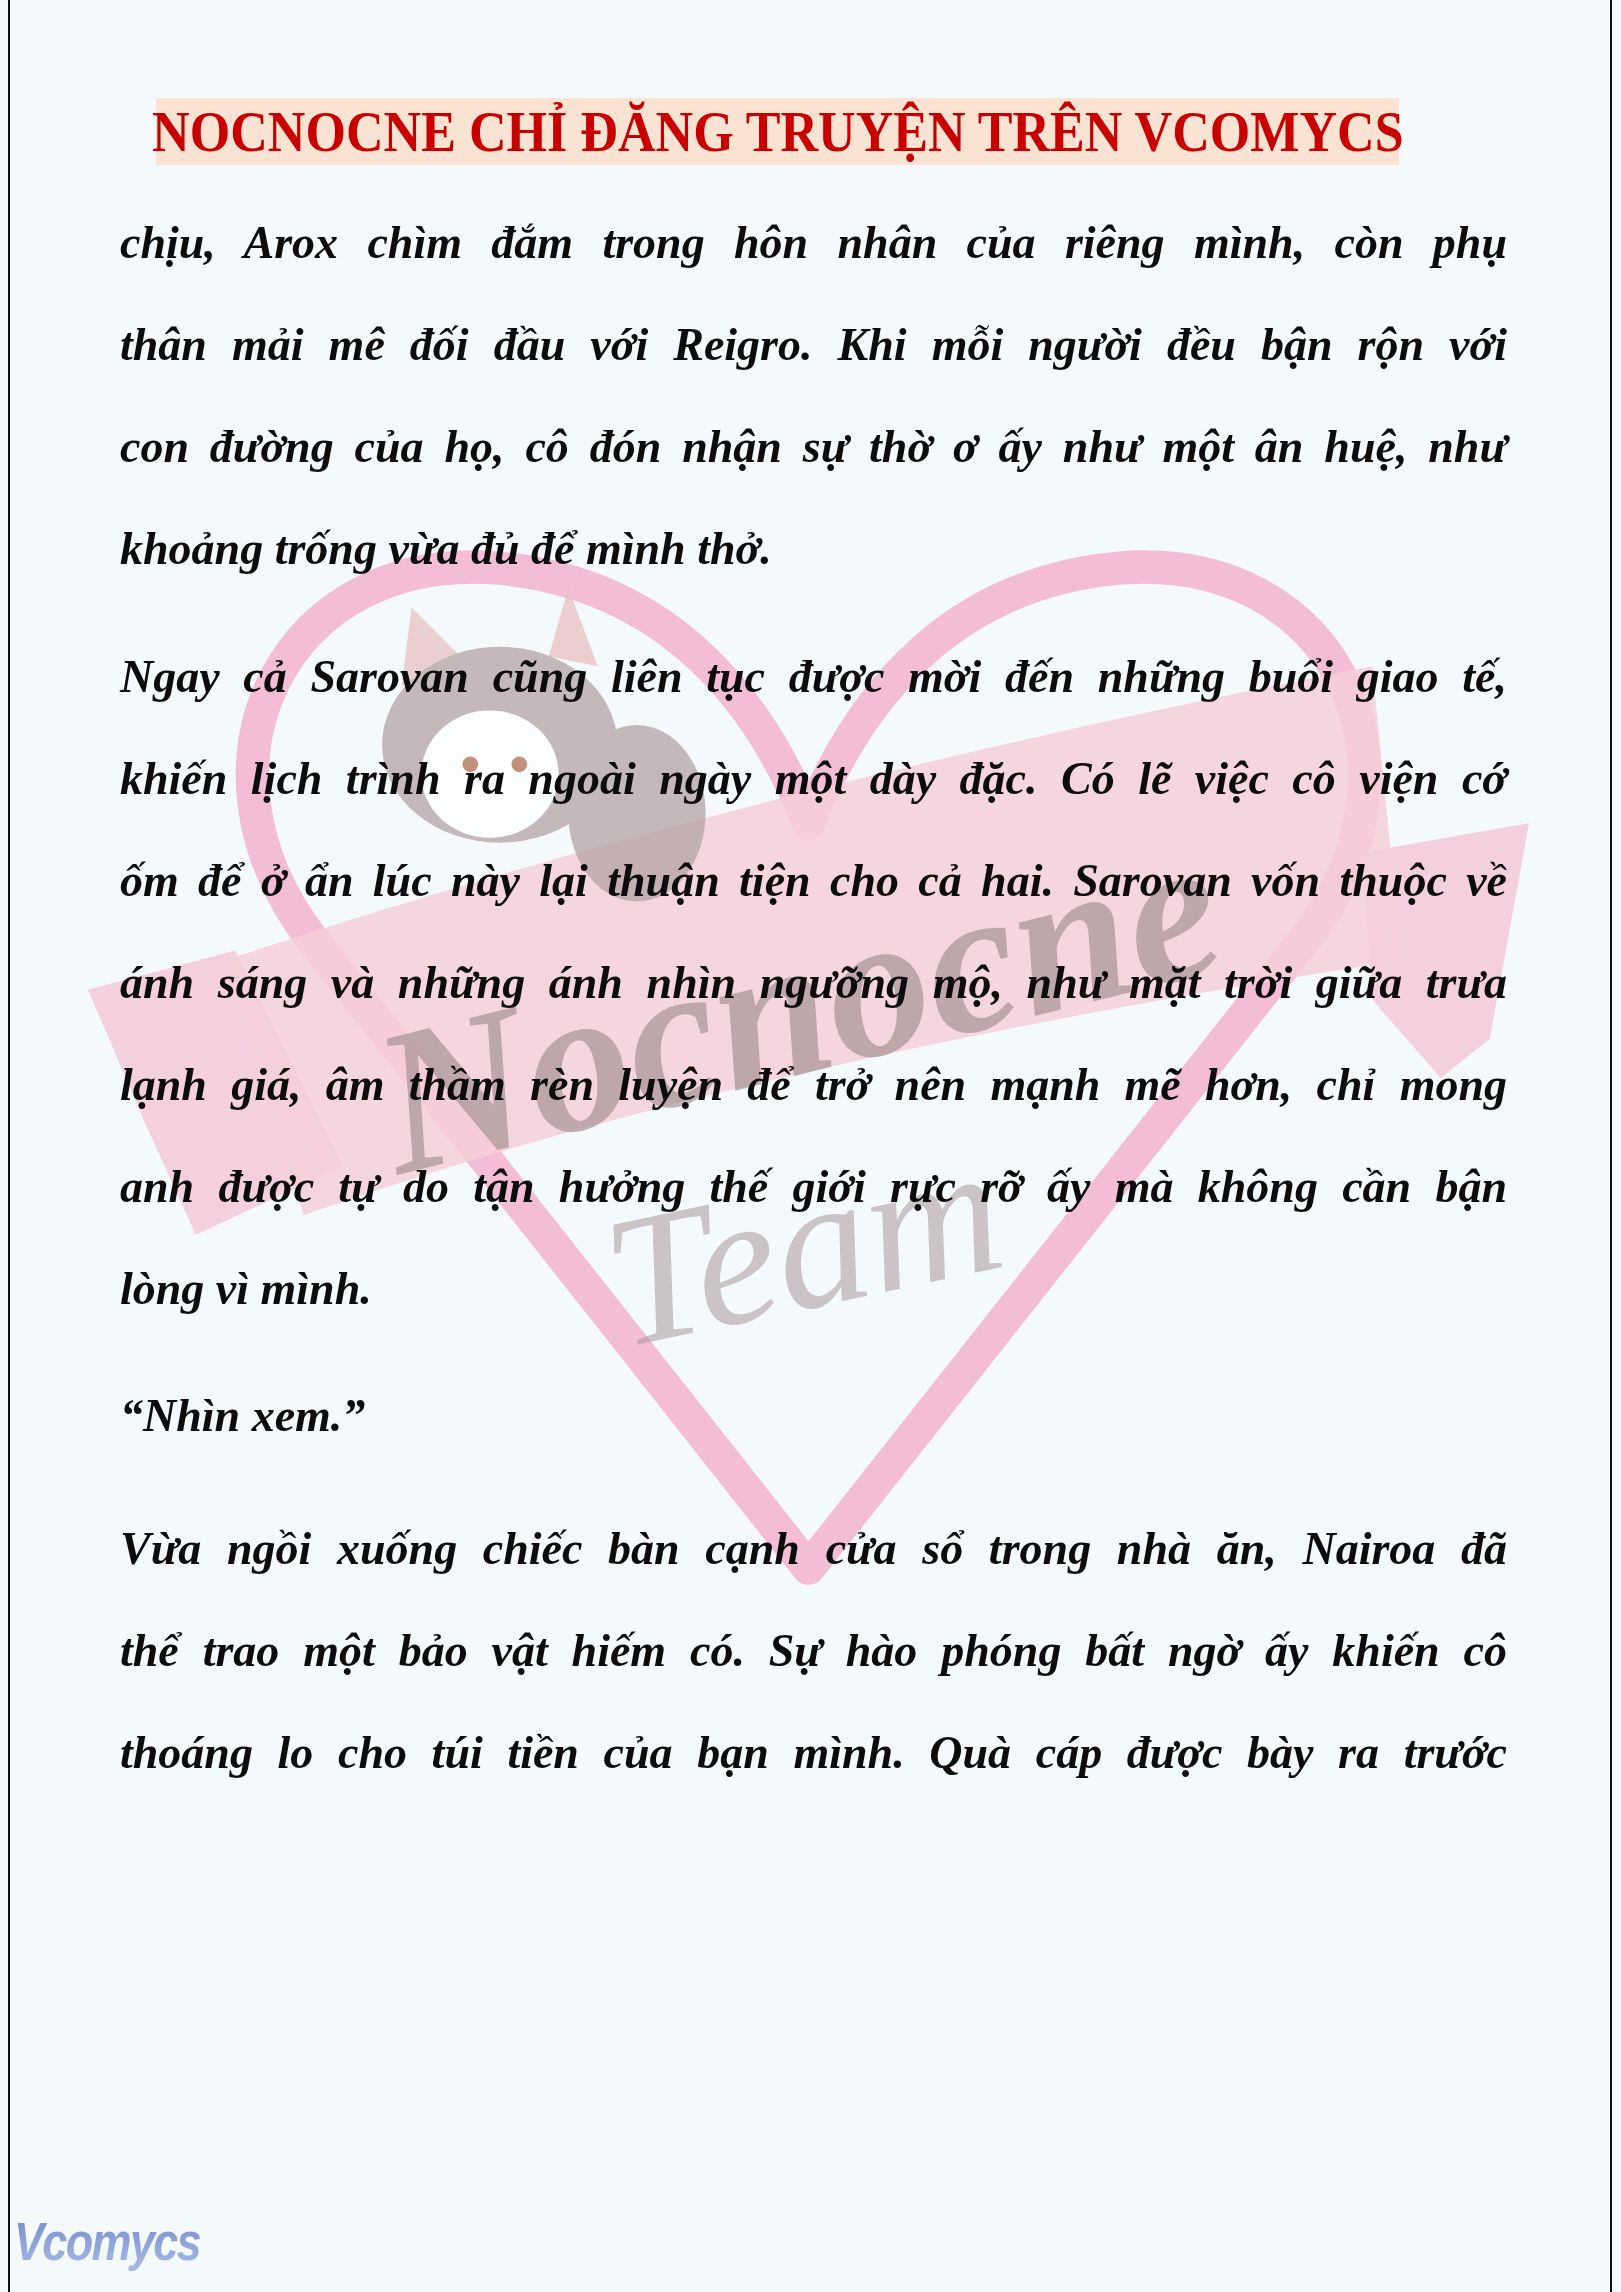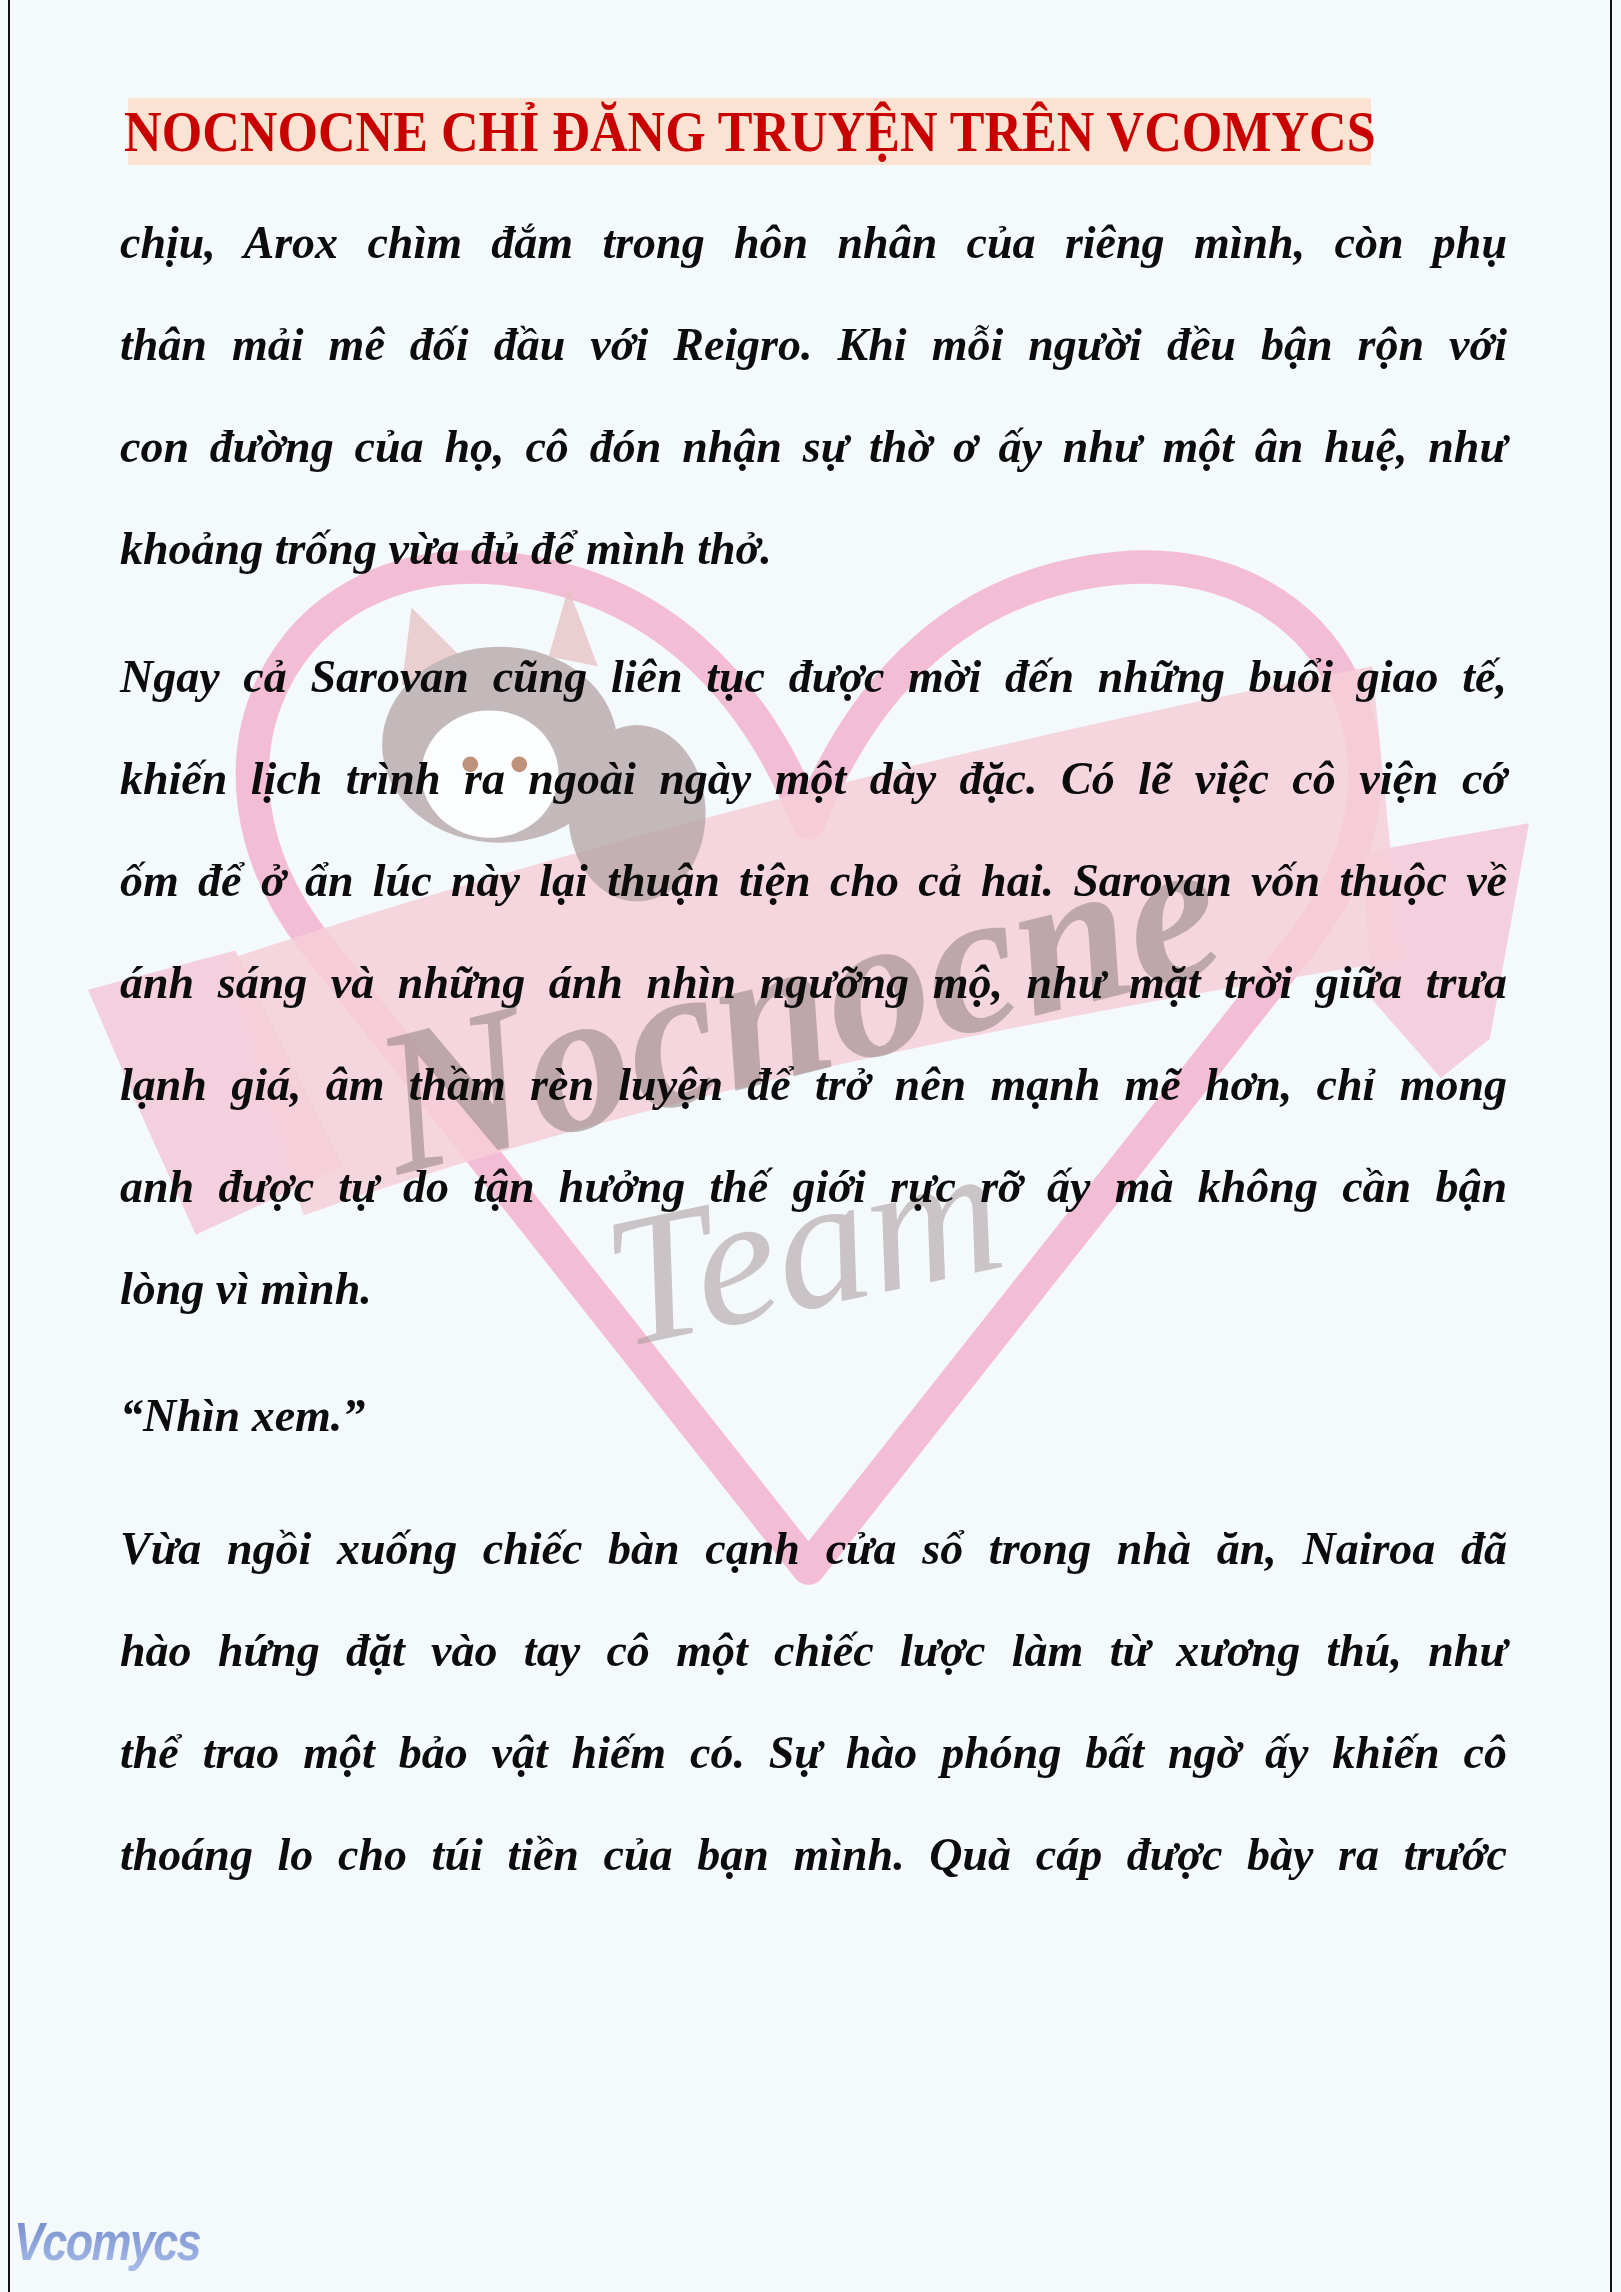--- a/index.html
+++ b/index.html
@@ -43,7 +43,7 @@
     .banner {
       position: absolute;
       top: 98px;
-      left: 128px;
+      left: 156px;
       width: 1243px;
       height: 67px;
       background: #fbe3d3;

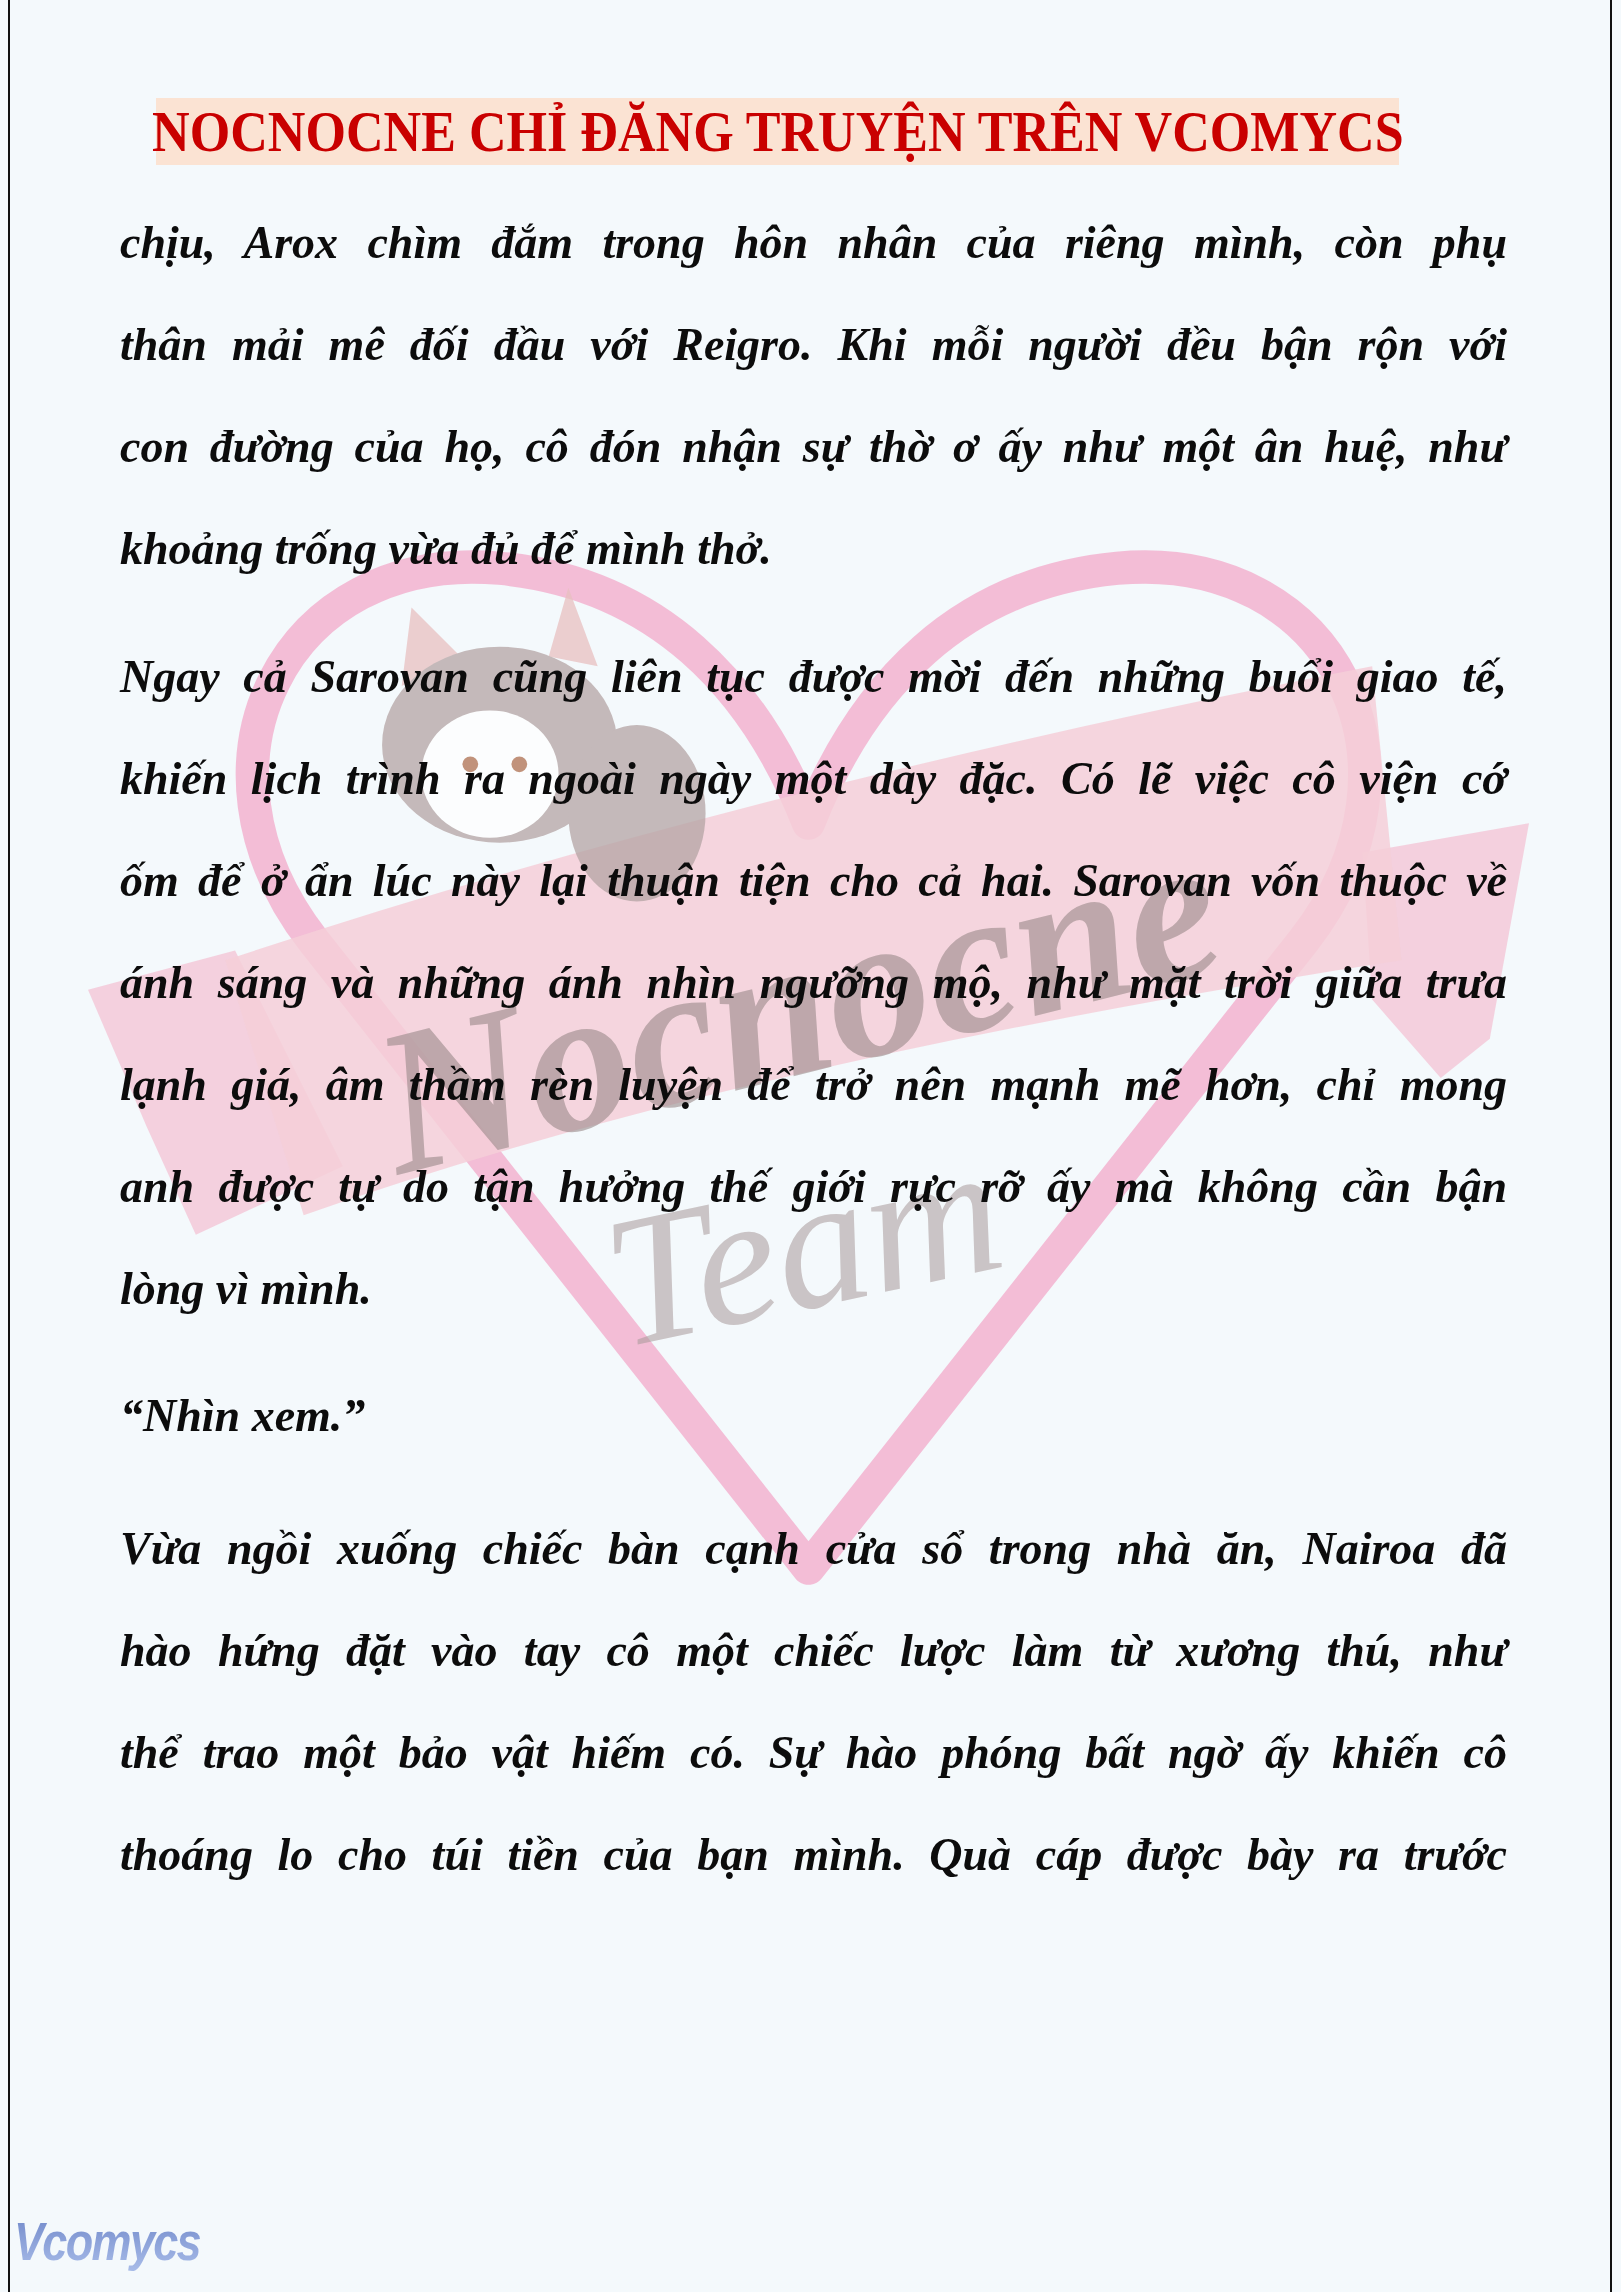--- a/index.html
+++ b/index.html
@@ -177,7 +177,6 @@
   </p>
   <p class="para p4">
     <span class="line">Vừa ngồi xuống chiếc bàn cạnh cửa sổ trong nhà ăn, Nairoa đã</span>
-    <span class="line">hào hứng đặt vào tay cô một chiếc lược làm từ xương thú, như</span>
     <span class="line">thể trao một bảo vật hiếm có. Sự hào phóng bất ngờ ấy khiến cô</span>
     <span class="line">thoáng lo cho túi tiền của bạn mình. Quà cáp được bày ra trước</span>
   </p>

